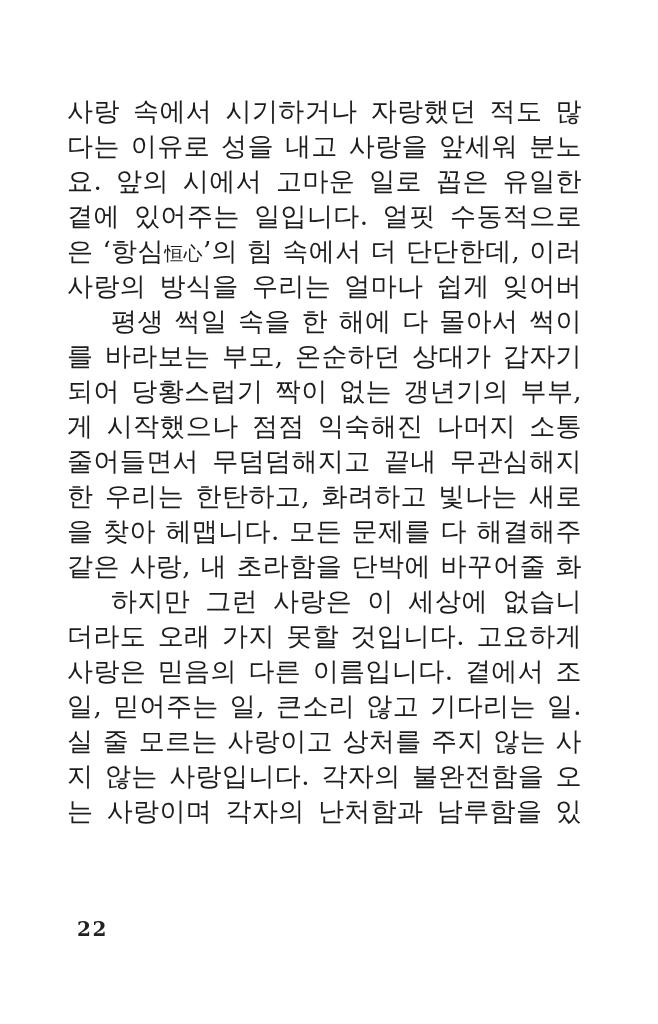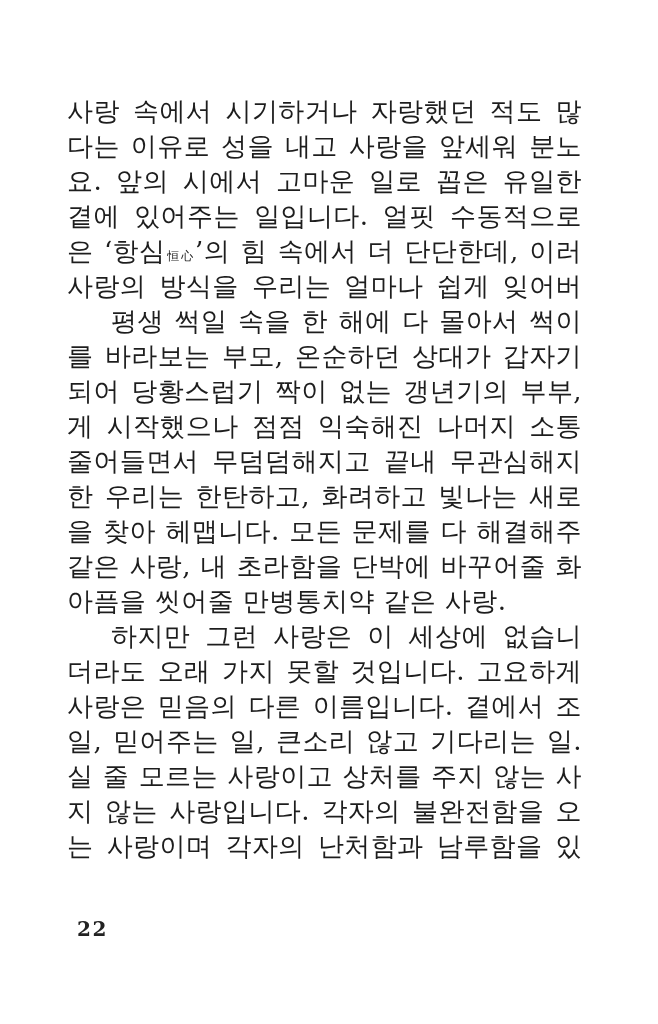--- a/index.html
+++ b/index.html
@@ -48,7 +48,7 @@
     text-indent: 44px;
   }
   .hanja {
-    font-size: 12px;
+    font-size: 19px;
     letter-spacing: 0;
   }
   .folio {

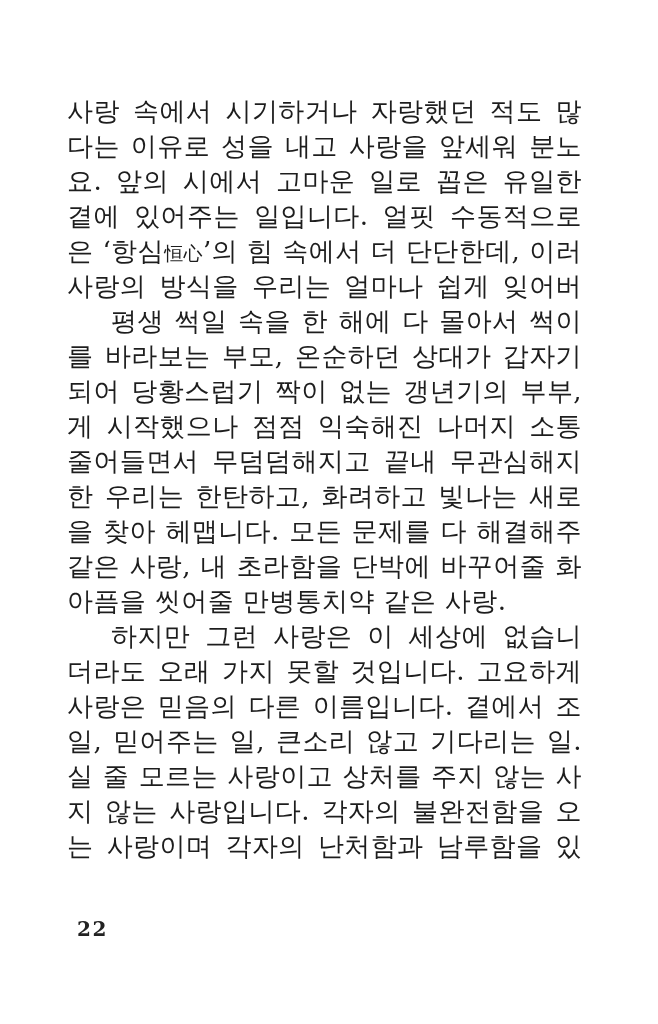--- a/index.html
+++ b/index.html
@@ -84,7 +84,6 @@
         <div class="line">한 우리는 한탄하고, 화려하고 빛나는 새로운 사랑의 방식</div>
         <div class="line">을 찾아 헤맵니다. 모든 문제를 다 해결해주는 자동판매기</div>
         <div class="line">같은 사랑, 내 초라함을 단박에 바꾸어줄 화려한 사랑, 내</div>
-        <div class="line para-end">아픔을 씻어줄 만병통치약 같은 사랑.</div>
       </div>
       <div class="paragraph">
         <div class="line indent">하지만 그런 사랑은 이 세상에 없습니다. 설령 있다 하</div>

